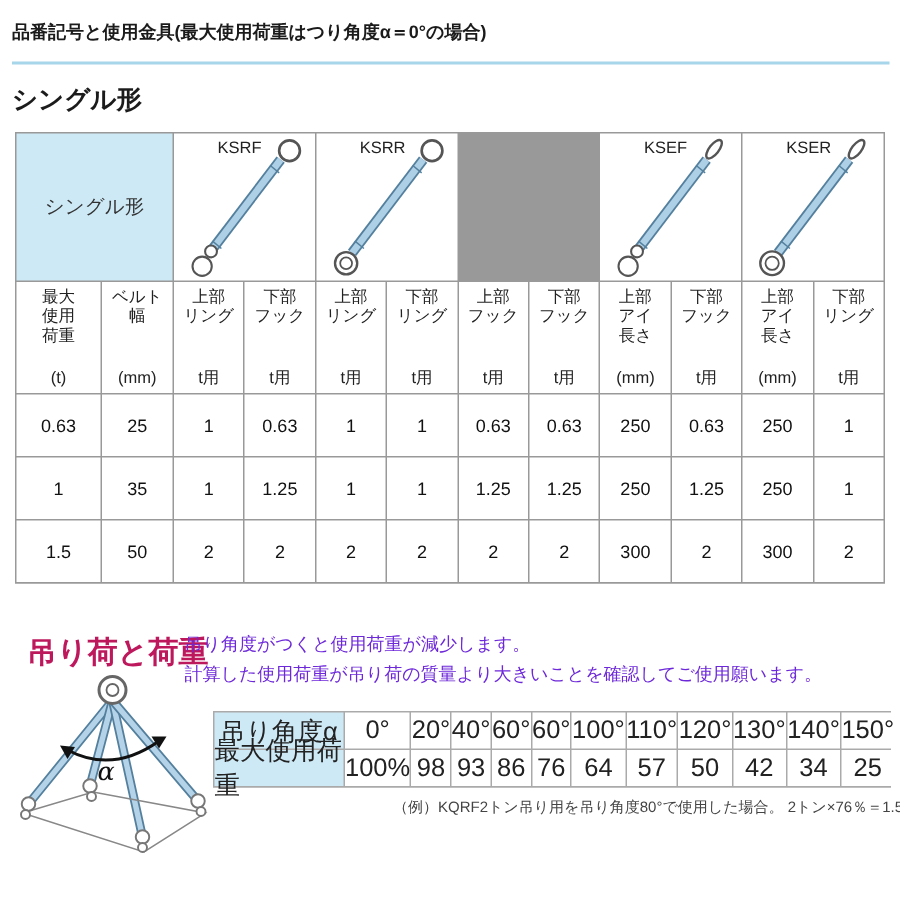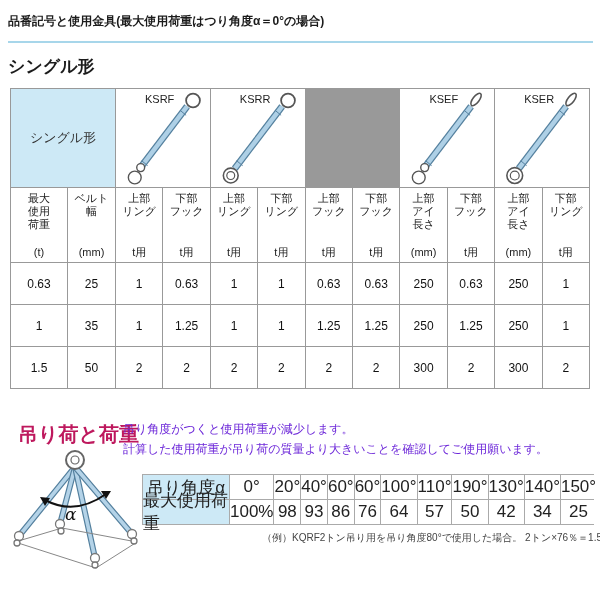--- a/index.html
+++ b/index.html
@@ -258,7 +258,7 @@
       <div style="grid-area: 1 / 6;">60°</div>
       <div style="grid-area: 1 / 7;">100°</div>
       <div style="grid-area: 1 / 8;">110°</div>
-      <div style="grid-area: 1 / 9;">190°</div>
+      <div style="grid-area: 1 / 9;">120°</div>
       <div style="grid-area: 1 / 10;">130°</div>
       <div style="grid-area: 1 / 11; text-align: right;">140°</div>
       <div style="grid-area: 1 / 12;">150°</div>

